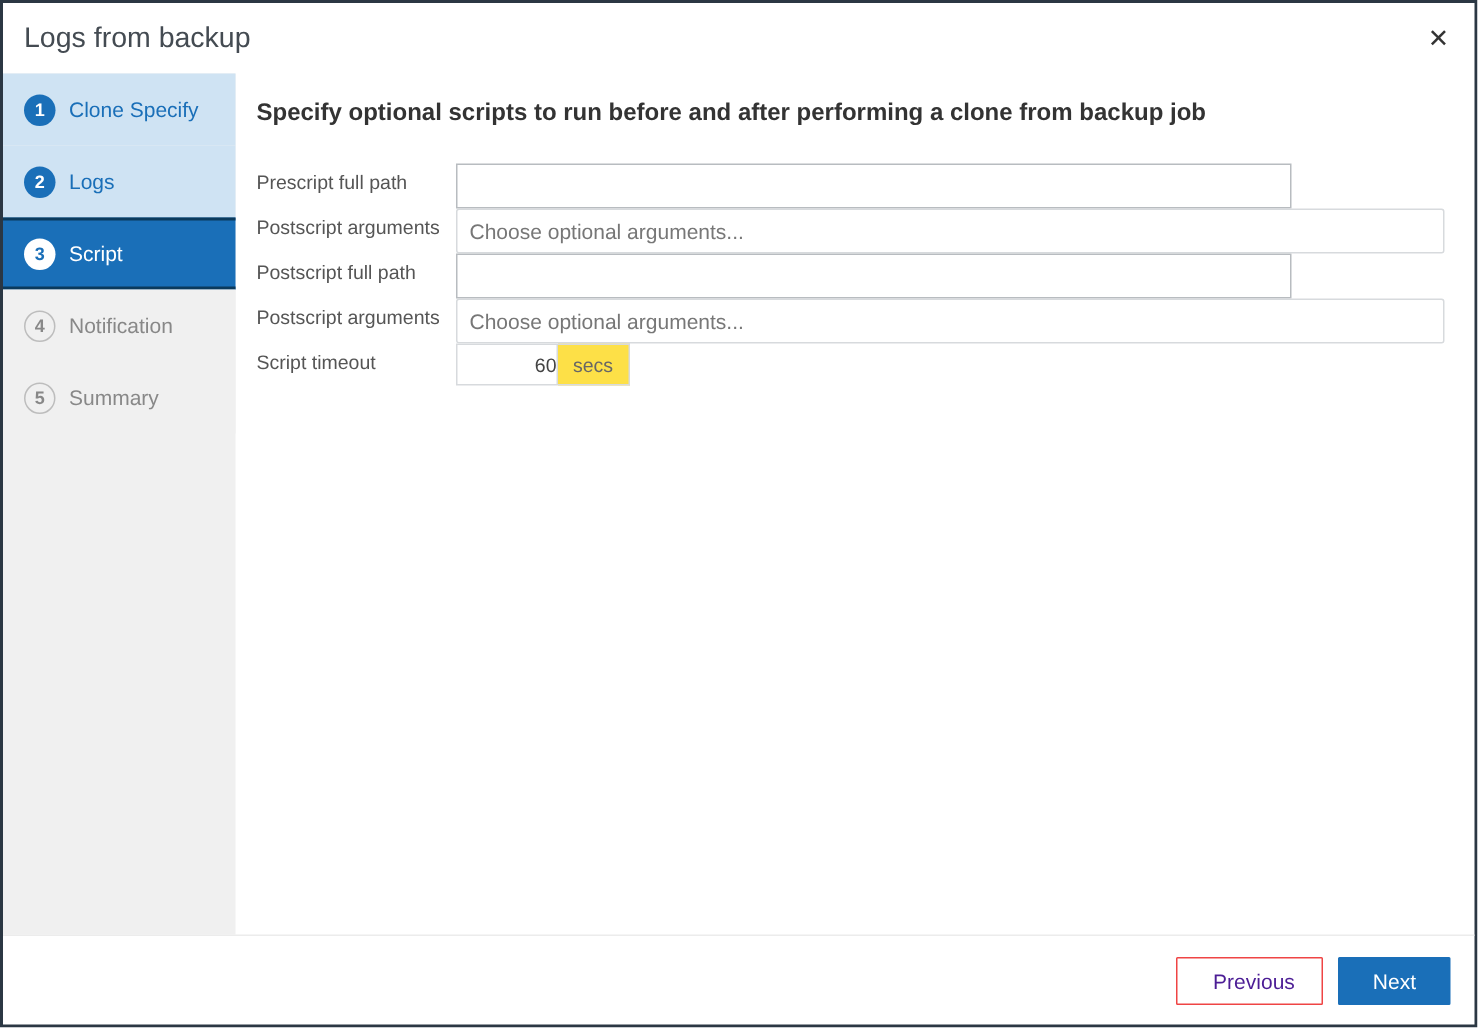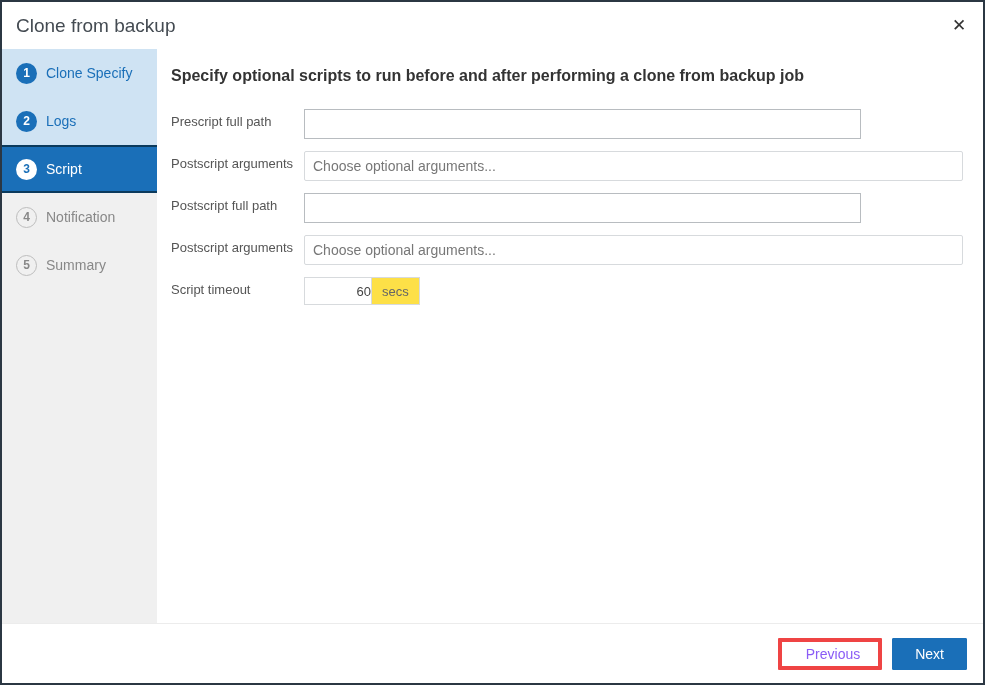--- a/index.html
+++ b/index.html
@@ -206,7 +206,7 @@
 <div class="dialog">
 
   <div class="dialog-header">
-    <div class="dialog-title">Clone from backup</div>
+    <div class="dialog-title">Logs from backup</div>
     <div class="close-btn">✕</div>
   </div>
 

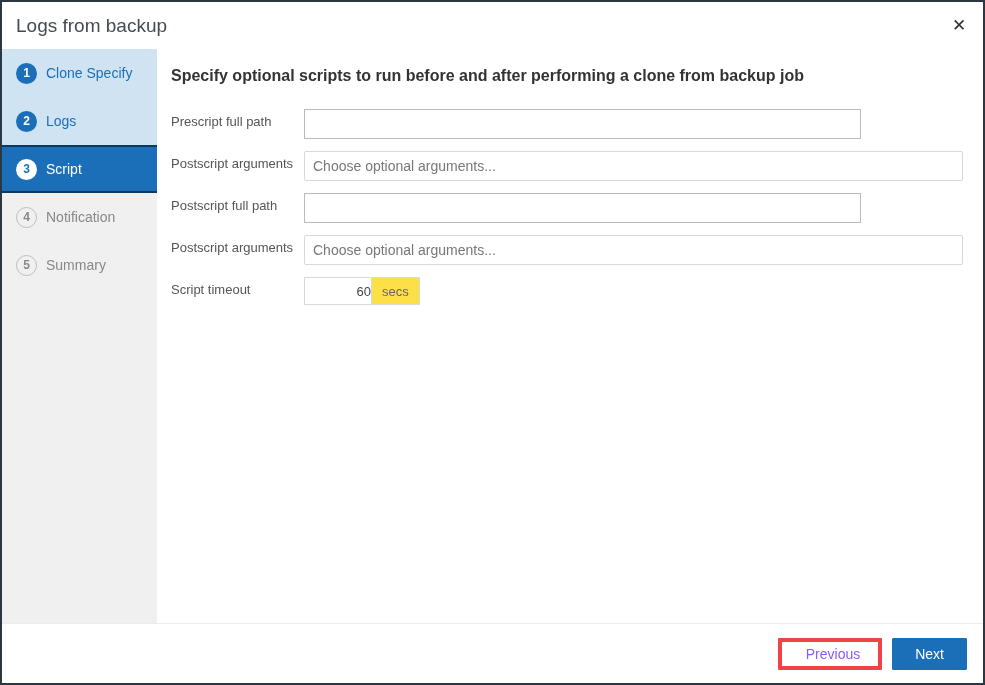--- a/index.html
+++ b/index.html
@@ -115,7 +115,6 @@
     .form-row {
       display: flex;
       align-items: flex-start;
-      margin-bottom: 12px;
     }
     .form-label {
       width: 133px;

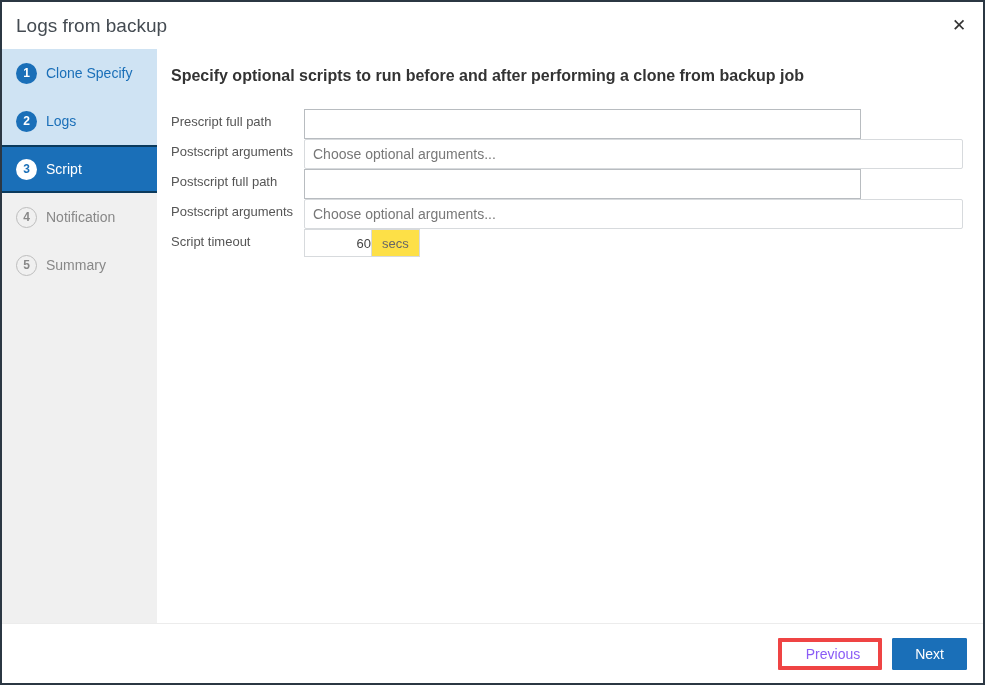--- a/index.html
+++ b/index.html
@@ -188,8 +188,8 @@
     }
     .btn-secondary {
       background: #fff;
-      border: 4px solid #ef4444;
-      color: #8b5cf6;
+      border: 1px solid #ef4444;
+      color: #4c1d95;
       padding-left: 24px;
     }
     .btn-primary {

